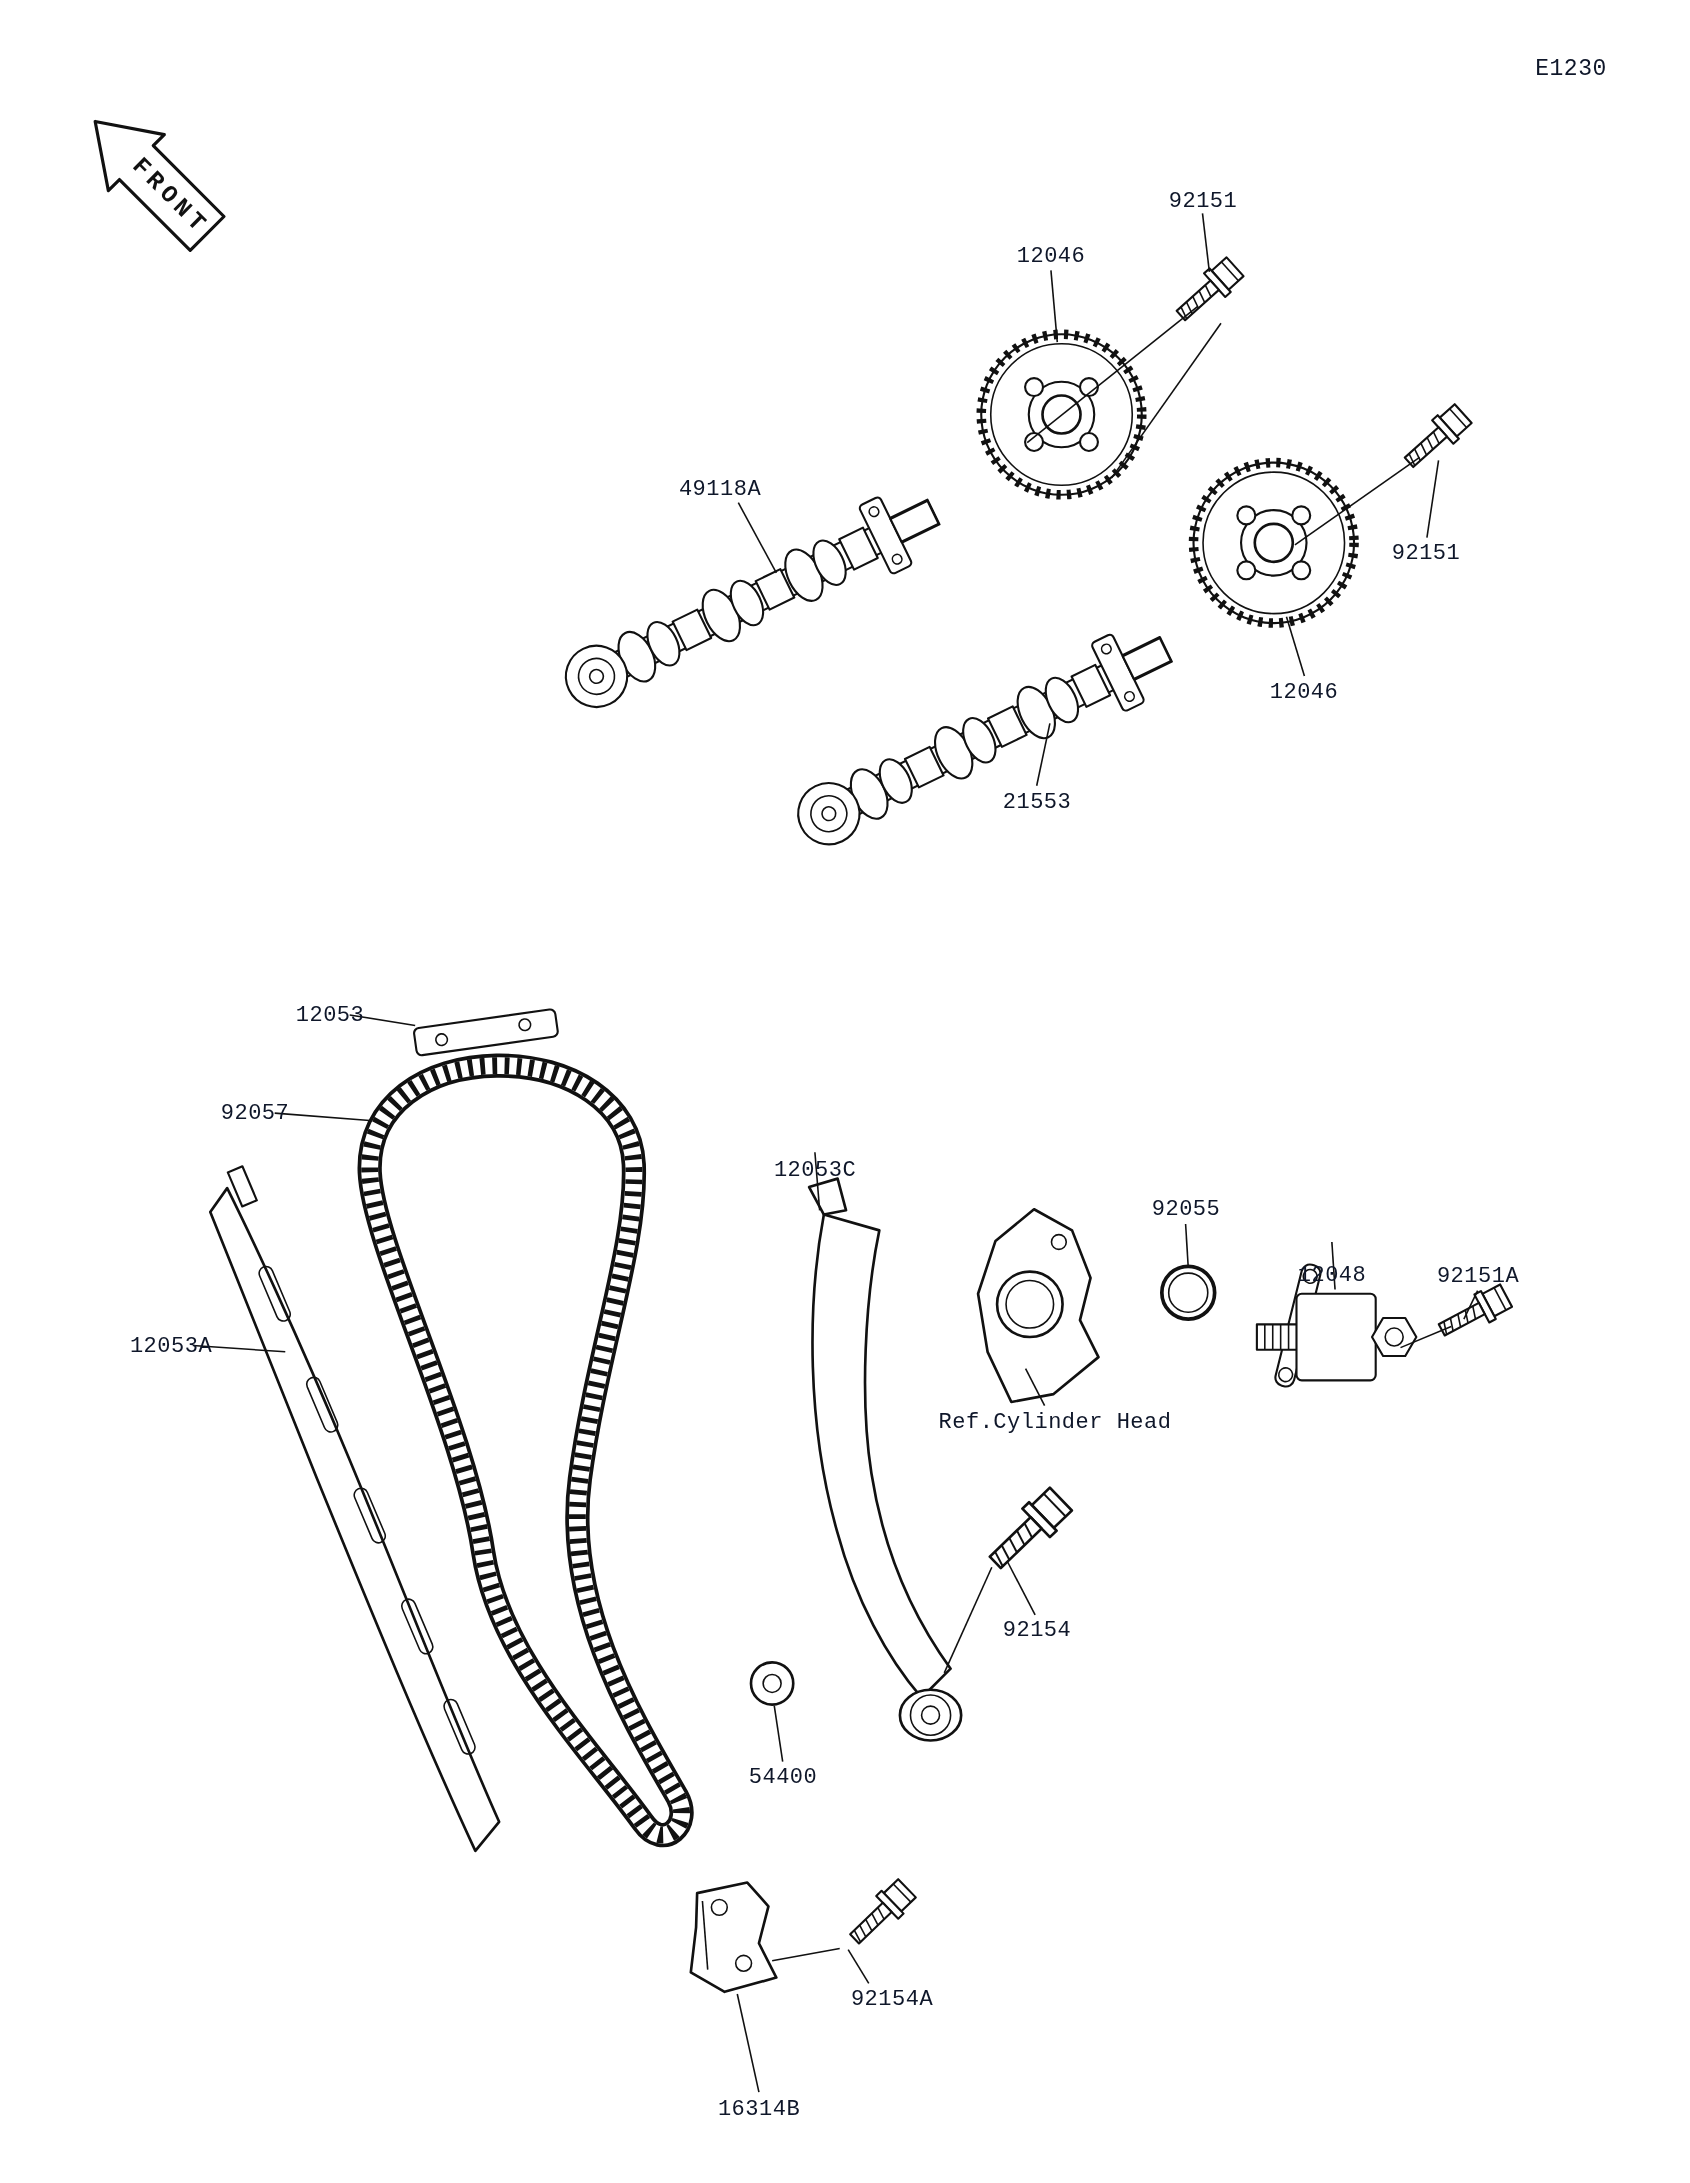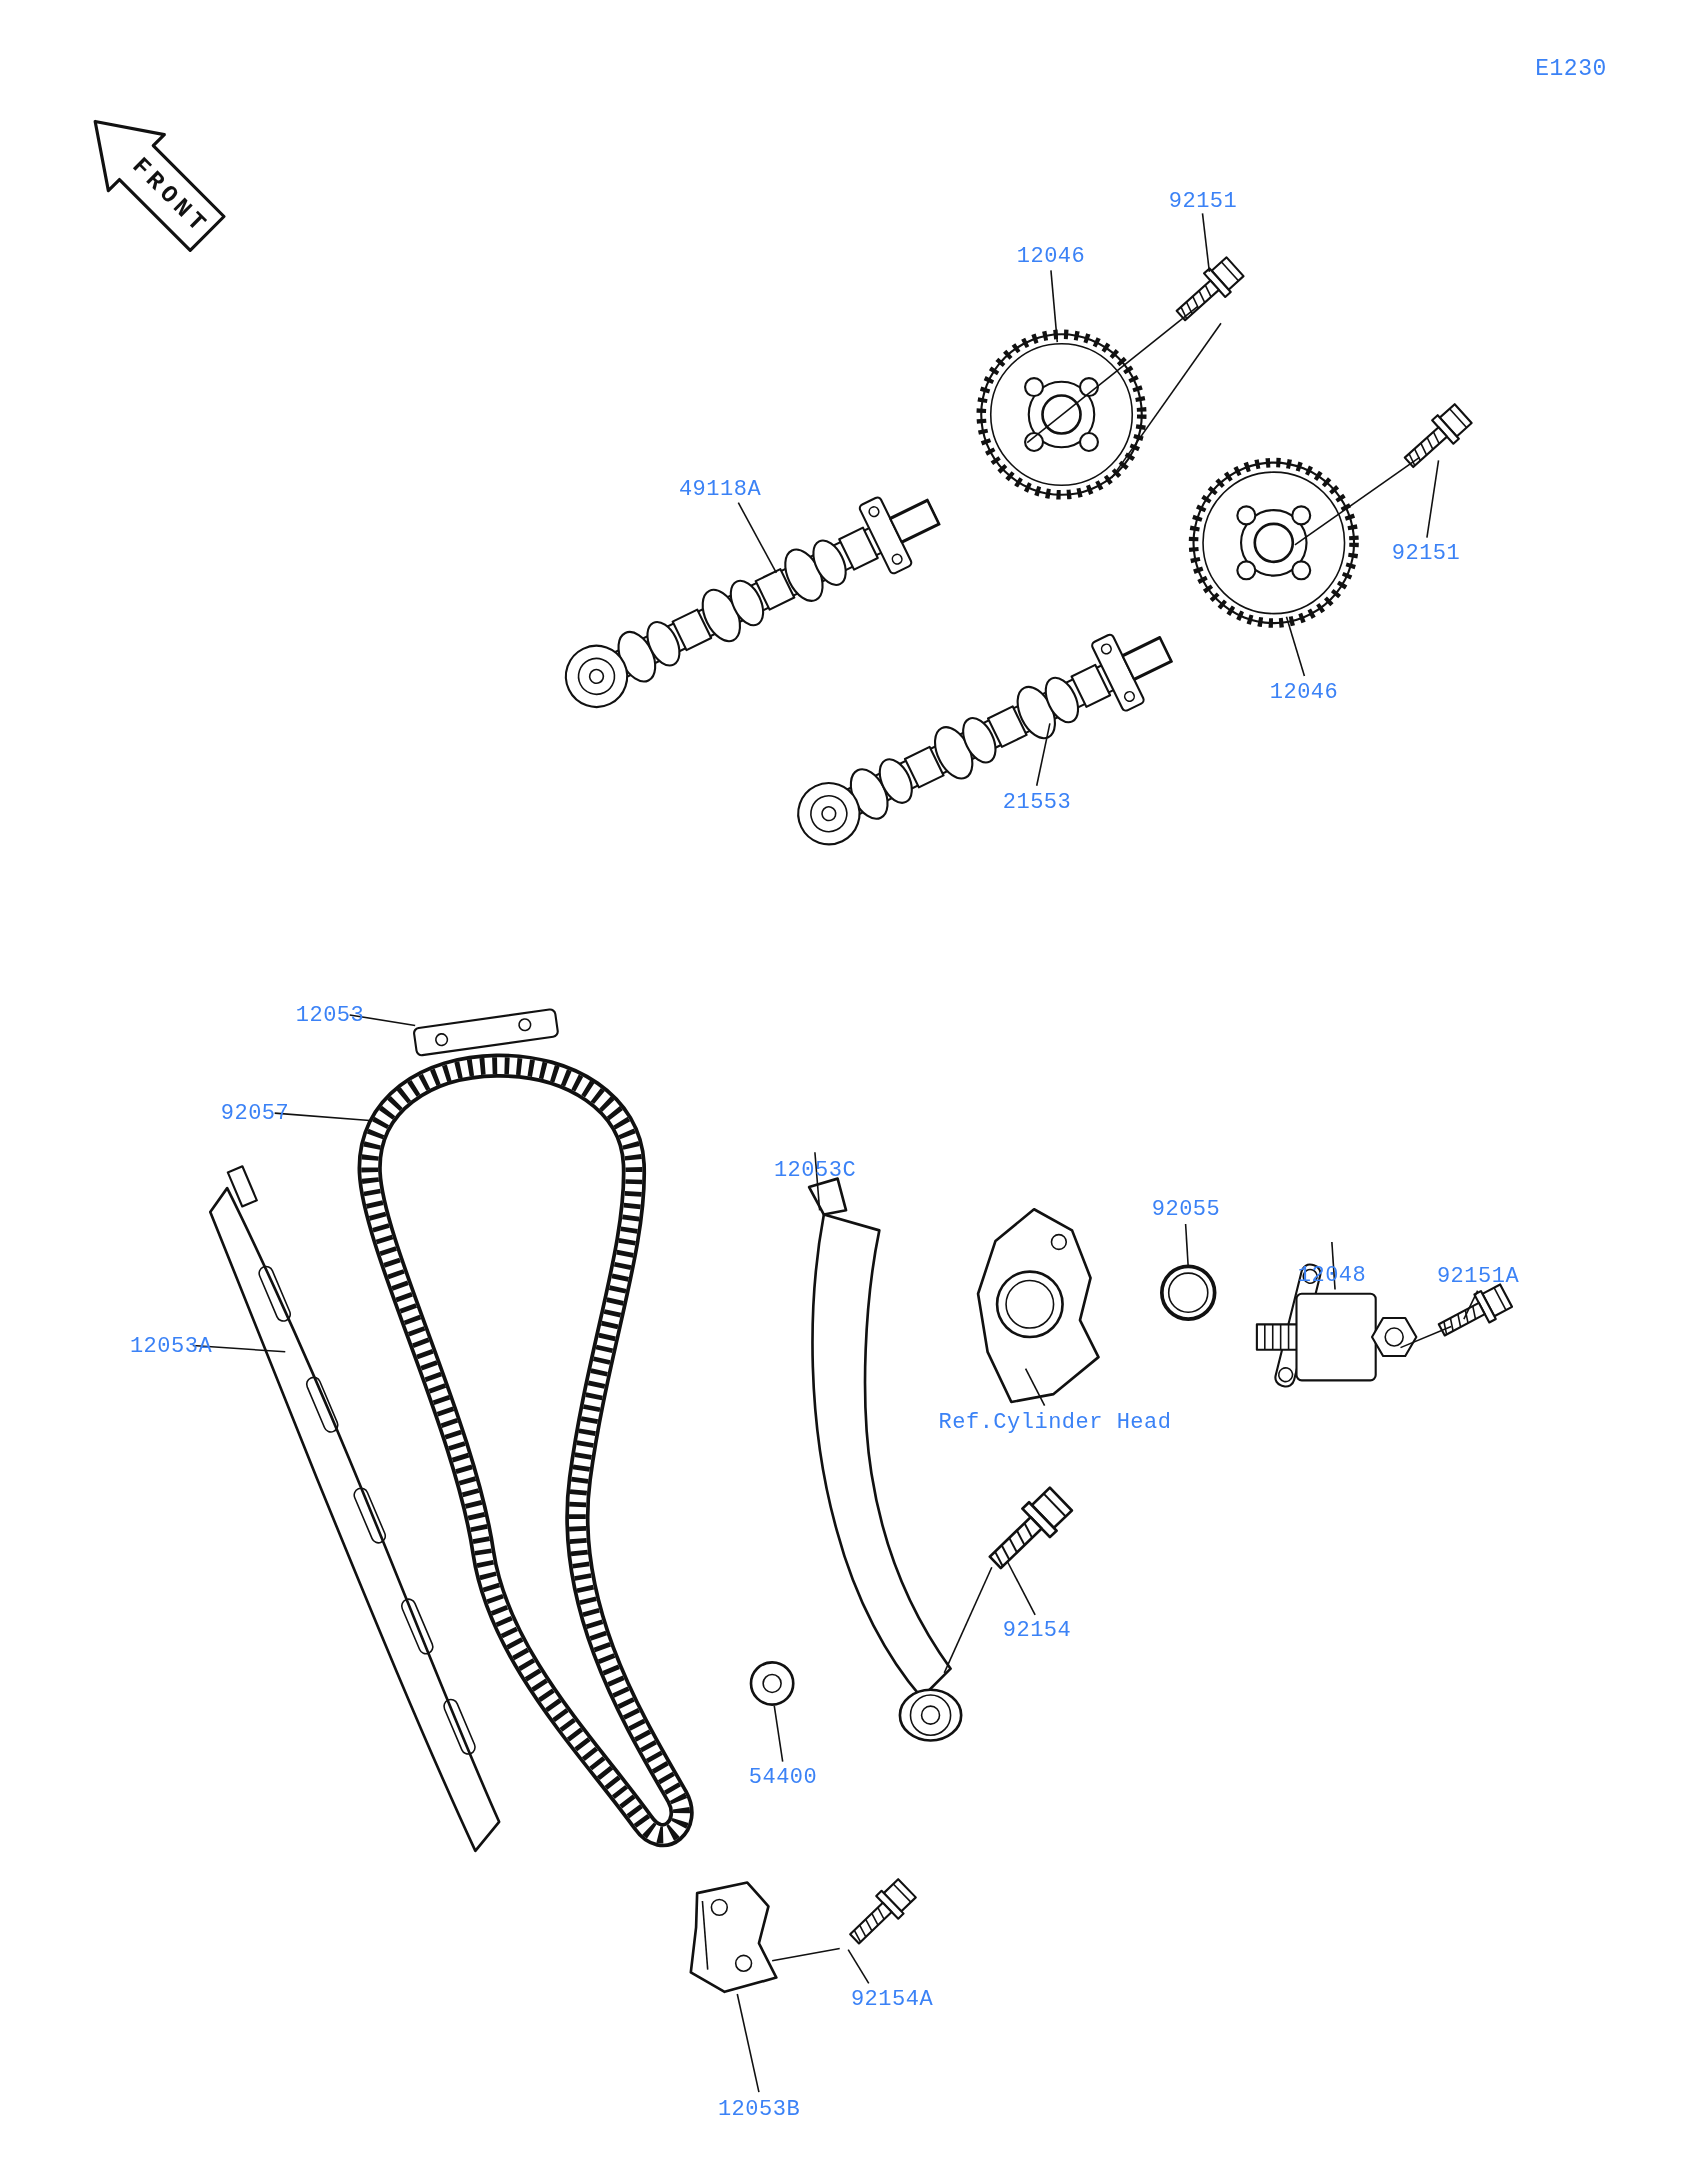--- a/index.html
+++ b/index.html
@@ -6,7 +6,7 @@
   .page{position:relative;width:1690px;height:2183px;background:#fff;overflow:hidden;
         font-family:"Liberation Mono","DejaVu Sans Mono",monospace;}
   .art{position:absolute;left:0;top:0;}
-  .part-label{position:absolute;transform:translate(-50%,-50%);font-size:22px;color:#3b82f6;
+  .part-label{position:absolute;transform:translate(-50%,-50%);font-size:22px;color:#0f172a;
               white-space:nowrap;letter-spacing:0.5px;}
   .page-code{font-size:23px;}
   .ol{fill:#fff;stroke:#111;stroke-width:4;stroke-linejoin:round;}

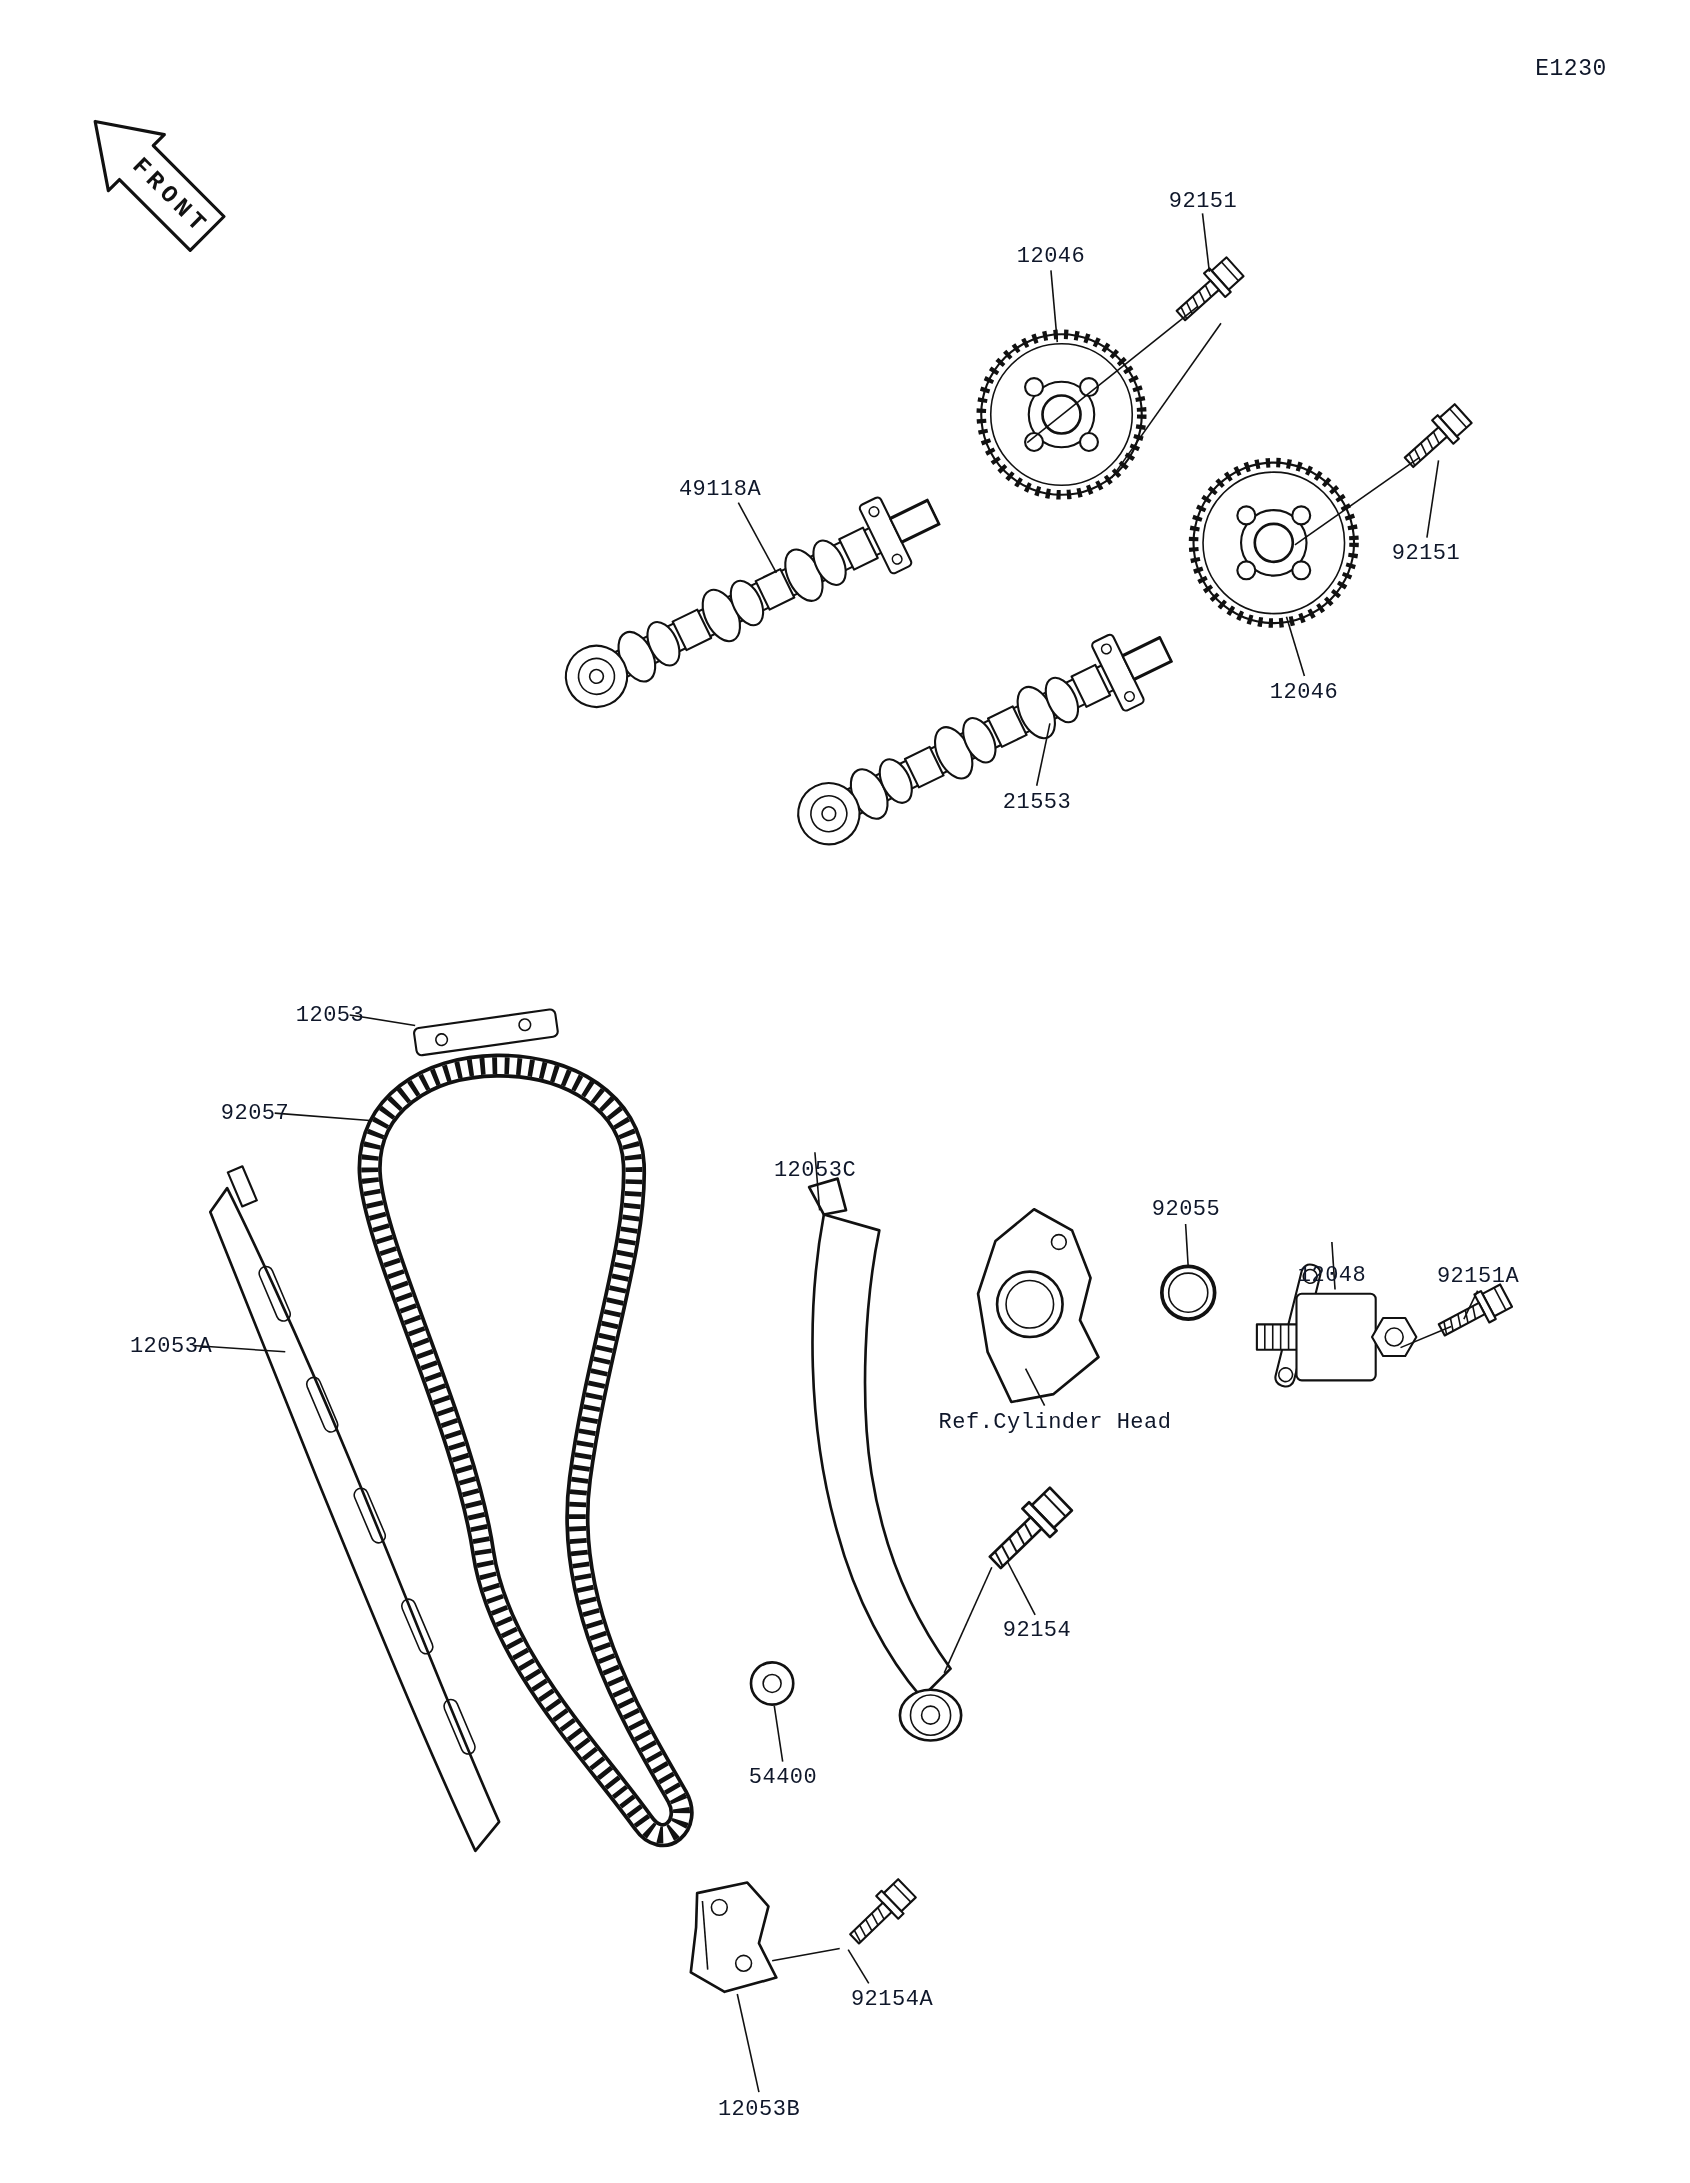--- a/index.html
+++ b/index.html
@@ -231,7 +231,7 @@
 <div class="part-label" style="left:1037px;top:1630px;">92154</div>
 <div class="part-label" style="left:783px;top:1777px;">54400</div>
 <div class="part-label" style="left:870px;top:1999px;margin-left:22px;">92154A</div>
-<div class="part-label" style="left:759px;top:2109px;">12053B</div>
+<div class="part-label" style="left:759px;top:2109px;">16314B</div>
 
 </div>
 

